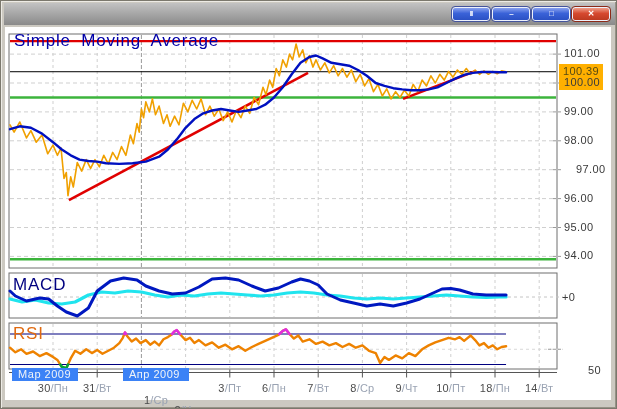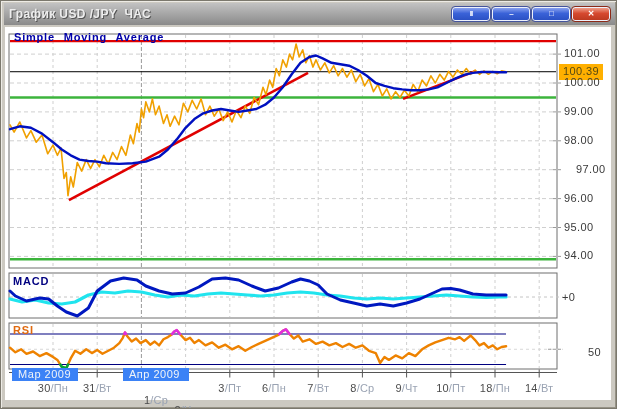--- a/index.html
+++ b/index.html
@@ -60,7 +60,6 @@
 <div class="win">
 
   <div class="titlebar">
-    <span class="title">График USD /JPY  ЧАС</span>
     <span class="winbtns">
       <span class="wbtn">II</span>
       <span class="wbtn">–</span>

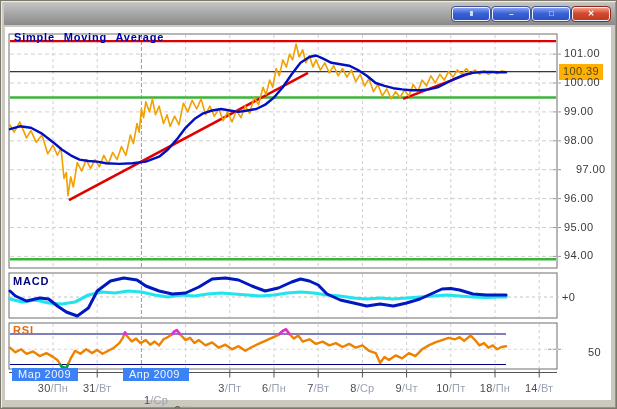--- a/index.html
+++ b/index.html
@@ -30,7 +30,7 @@
   .wbtn.close{background:linear-gradient(#efa08a 0%,#d6492f 45%,#bd3a20 100%);outline:1px solid #8c2a18;letter-spacing:0;}
   .client{position:absolute;left:4px;top:26px;width:606px;height:373px;background:#fff;}
   svg.canvas{position:absolute;left:0;top:0;pointer-events:none;}
-  .ind-label{position:absolute;font-size:11px;font-weight:bold;letter-spacing:.8px;}
+  .ind-label{position:absolute;font-size:17px;font-weight:normal;letter-spacing:.8px;}
   .sma-title{left:13px;top:30px;color:#0000a8;word-spacing:5px;}
   .macd-label{left:12px;top:274px;color:#000080;}
   .rsi-label{left:12px;top:323px;color:#e06a10;}

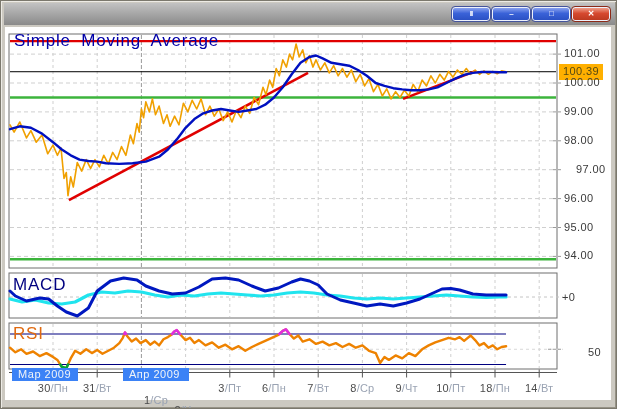--- a/index.html
+++ b/index.html
@@ -35,7 +35,7 @@
   .macd-label{left:12px;top:274px;color:#000080;}
   .rsi-label{left:12px;top:323px;color:#e06a10;}
   .price-tag{
-    position:absolute;left:558px;top:63px;width:44px;height:16px;
+    position:absolute;left:558px;top:63px;width:44px;height:26px;
     background:#ffb000;color:#564a12;font-size:11px;line-height:14px;
     text-align:center;letter-spacing:.4px;
   }

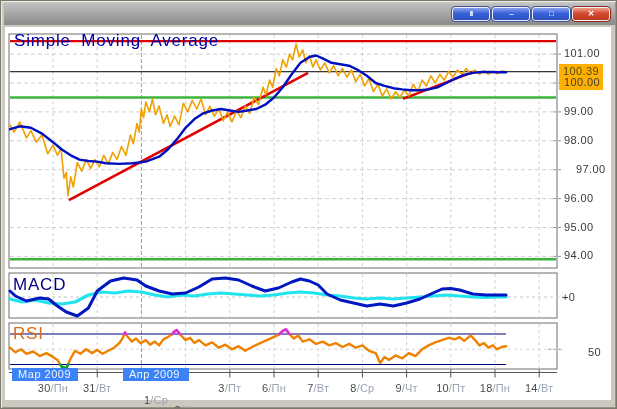--- a/index.html
+++ b/index.html
@@ -41,7 +41,7 @@
   }
   .axis-note{position:absolute;font-size:11px;color:#3a3a3a;letter-spacing:.4px;}
   .zero-label{left:561px;top:290px;}
-  .fifty-label{left:567px;top:345px;padding-left:20px;}
+  .fifty-label{left:567px;top:363px;padding-left:20px;}
   .badge{
     position:absolute;top:367px;height:13px;line-height:13px;
     background:#3b82f6;color:#f0f4f8;font-size:11px;padding:0 6px;

